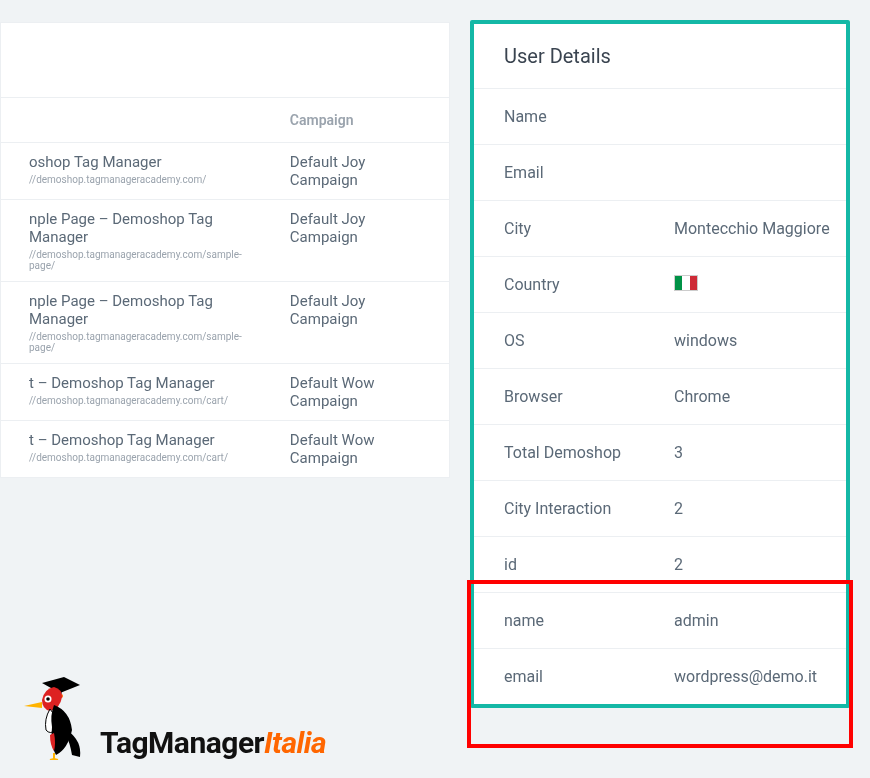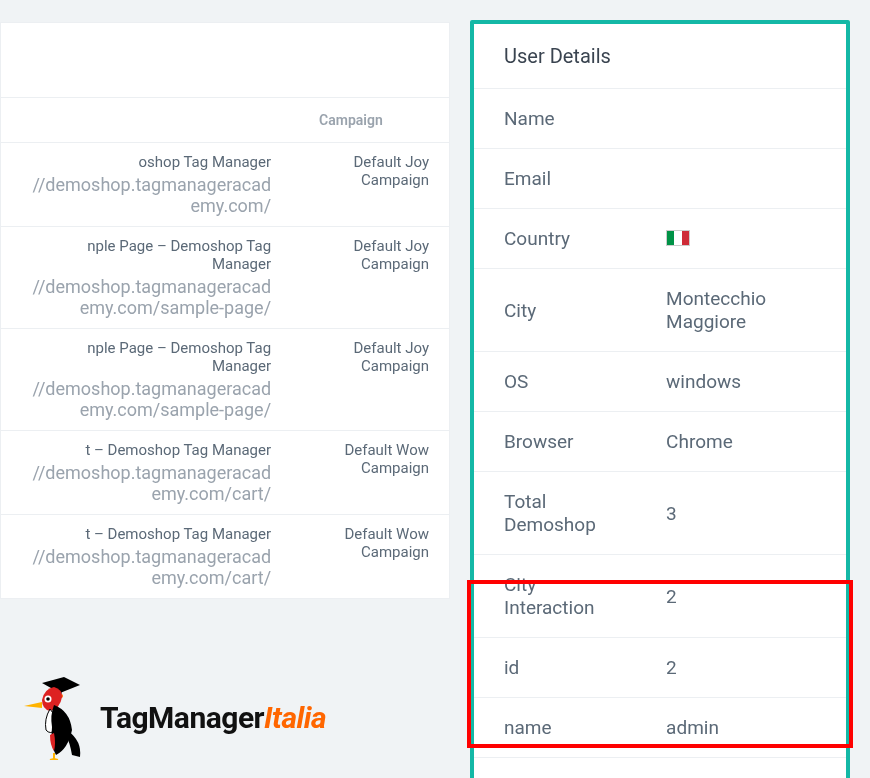--- a/index.html
+++ b/index.html
@@ -82,7 +82,7 @@
   table.details td {
     padding: 18px 10px 18px 30px;
     border-bottom: 1px solid #eceff2;
-    font-size: 19px;
+    font-size: 16px;
     color: #5b6977;
   }
   table.details td.label {

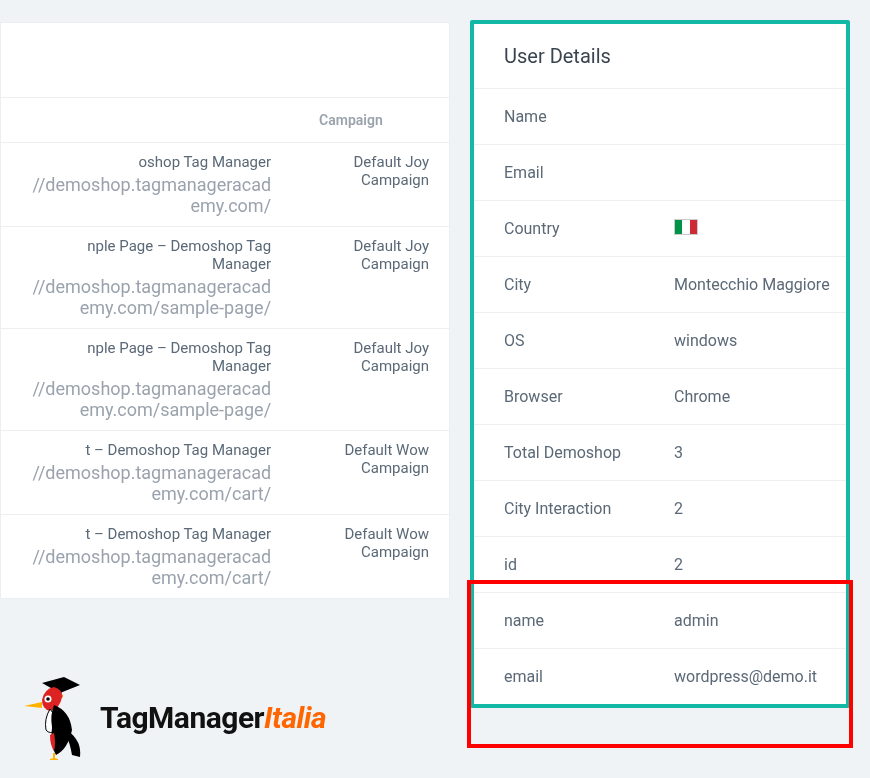--- a/index.html
+++ b/index.html
@@ -64,7 +64,6 @@
     vertical-align: top;
     color: #5b6977;
     font-size: 15px;
-    text-align: right;
   }
   table.activity tr:last-child td { border-bottom: none; }
   .page-url {

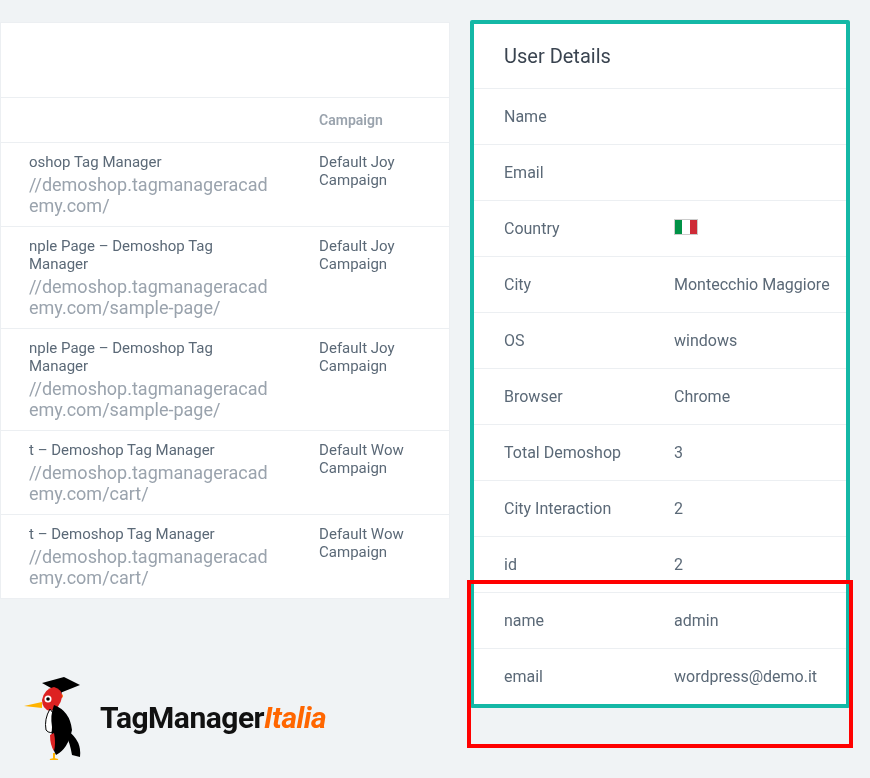--- a/index.html
+++ b/index.html
@@ -67,7 +67,7 @@
   }
   table.activity tr:last-child td { border-bottom: none; }
   .page-url {
-    font-size: 18px;
+    font-size: 10px;
     color: #9aa3ad;
     margin-top: 3px;
     word-break: break-all;

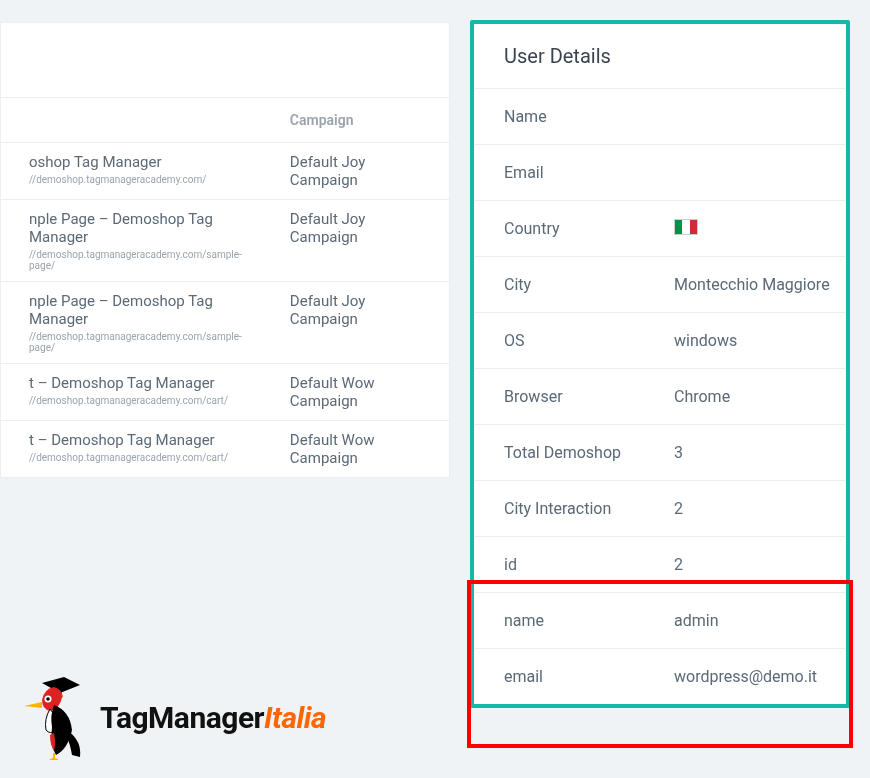--- a/index.html
+++ b/index.html
@@ -182,6 +182,10 @@
               <td></td>
             </tr>
             <tr>
+              <td class="label">City</td>
+              <td>Montecchio Maggiore</td>
+            </tr>
+            <tr>
               <td class="label">Country</td>
               <td><span class="flag">
                   <span class="g"></span>
@@ -190,10 +194,6 @@
                 </span></td>
             </tr>
             <tr>
-              <td class="label">City</td>
-              <td>Montecchio Maggiore</td>
-            </tr>
-            <tr>
               <td class="label">OS</td>
               <td>windows</td>
             </tr>

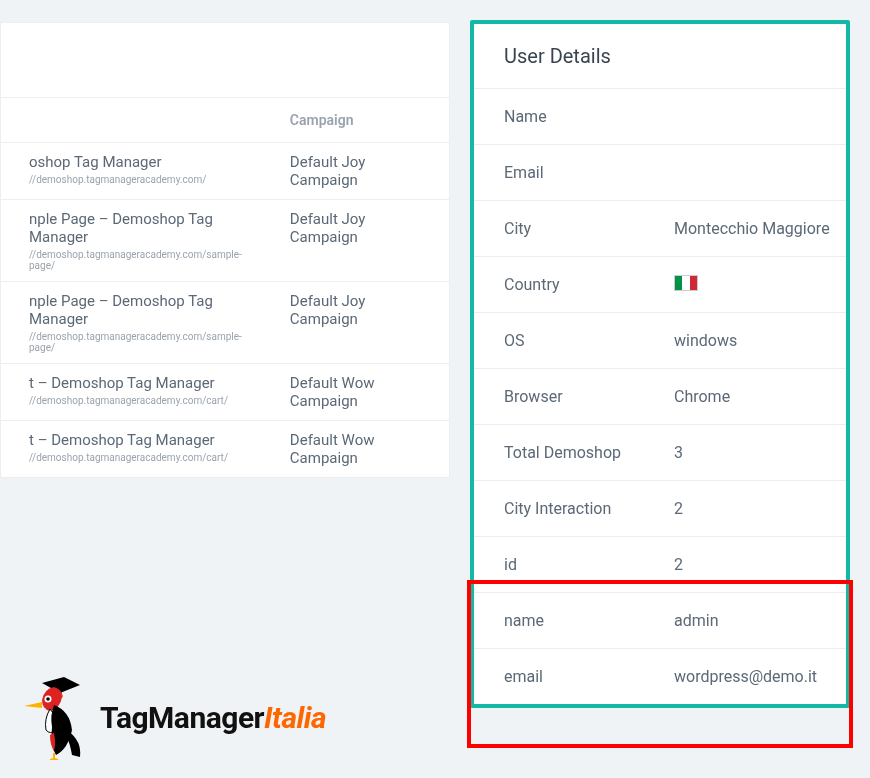--- a/index.html
+++ b/index.html
@@ -103,7 +103,7 @@
     left: 20px;
     top: 675px;
     display: flex;
-    align-items: center;
+    align-items: flex-end;
     gap: 10px;
   }
   .logo-text {

